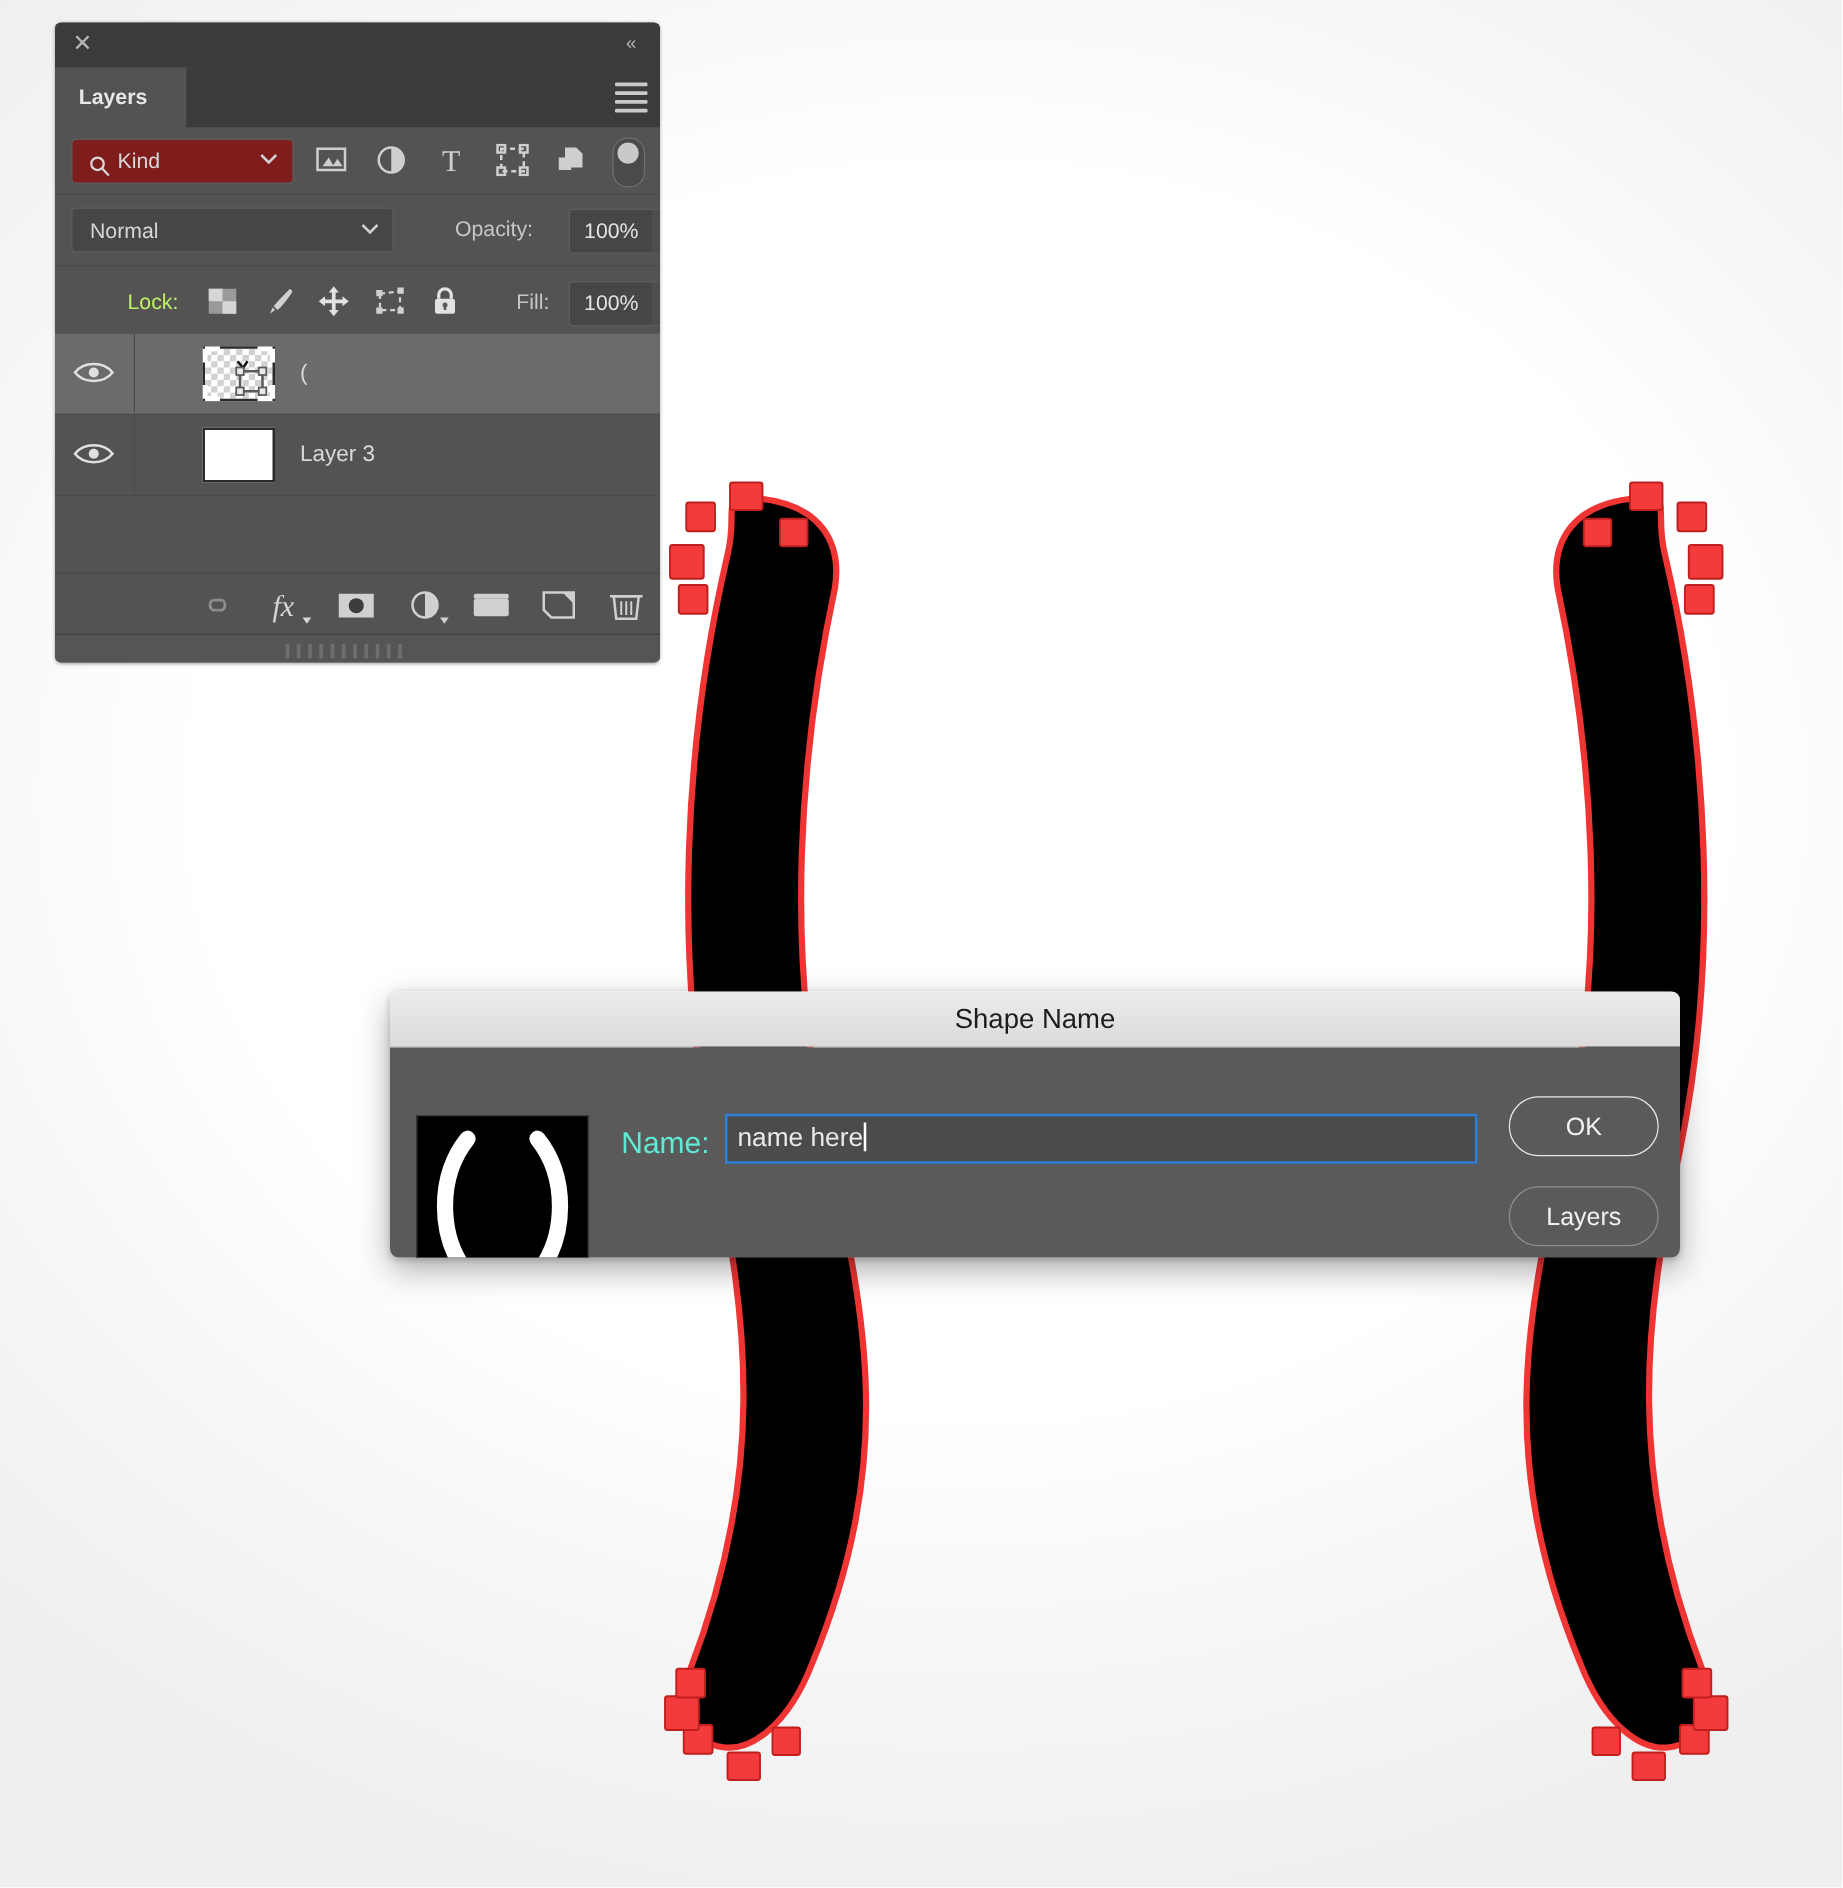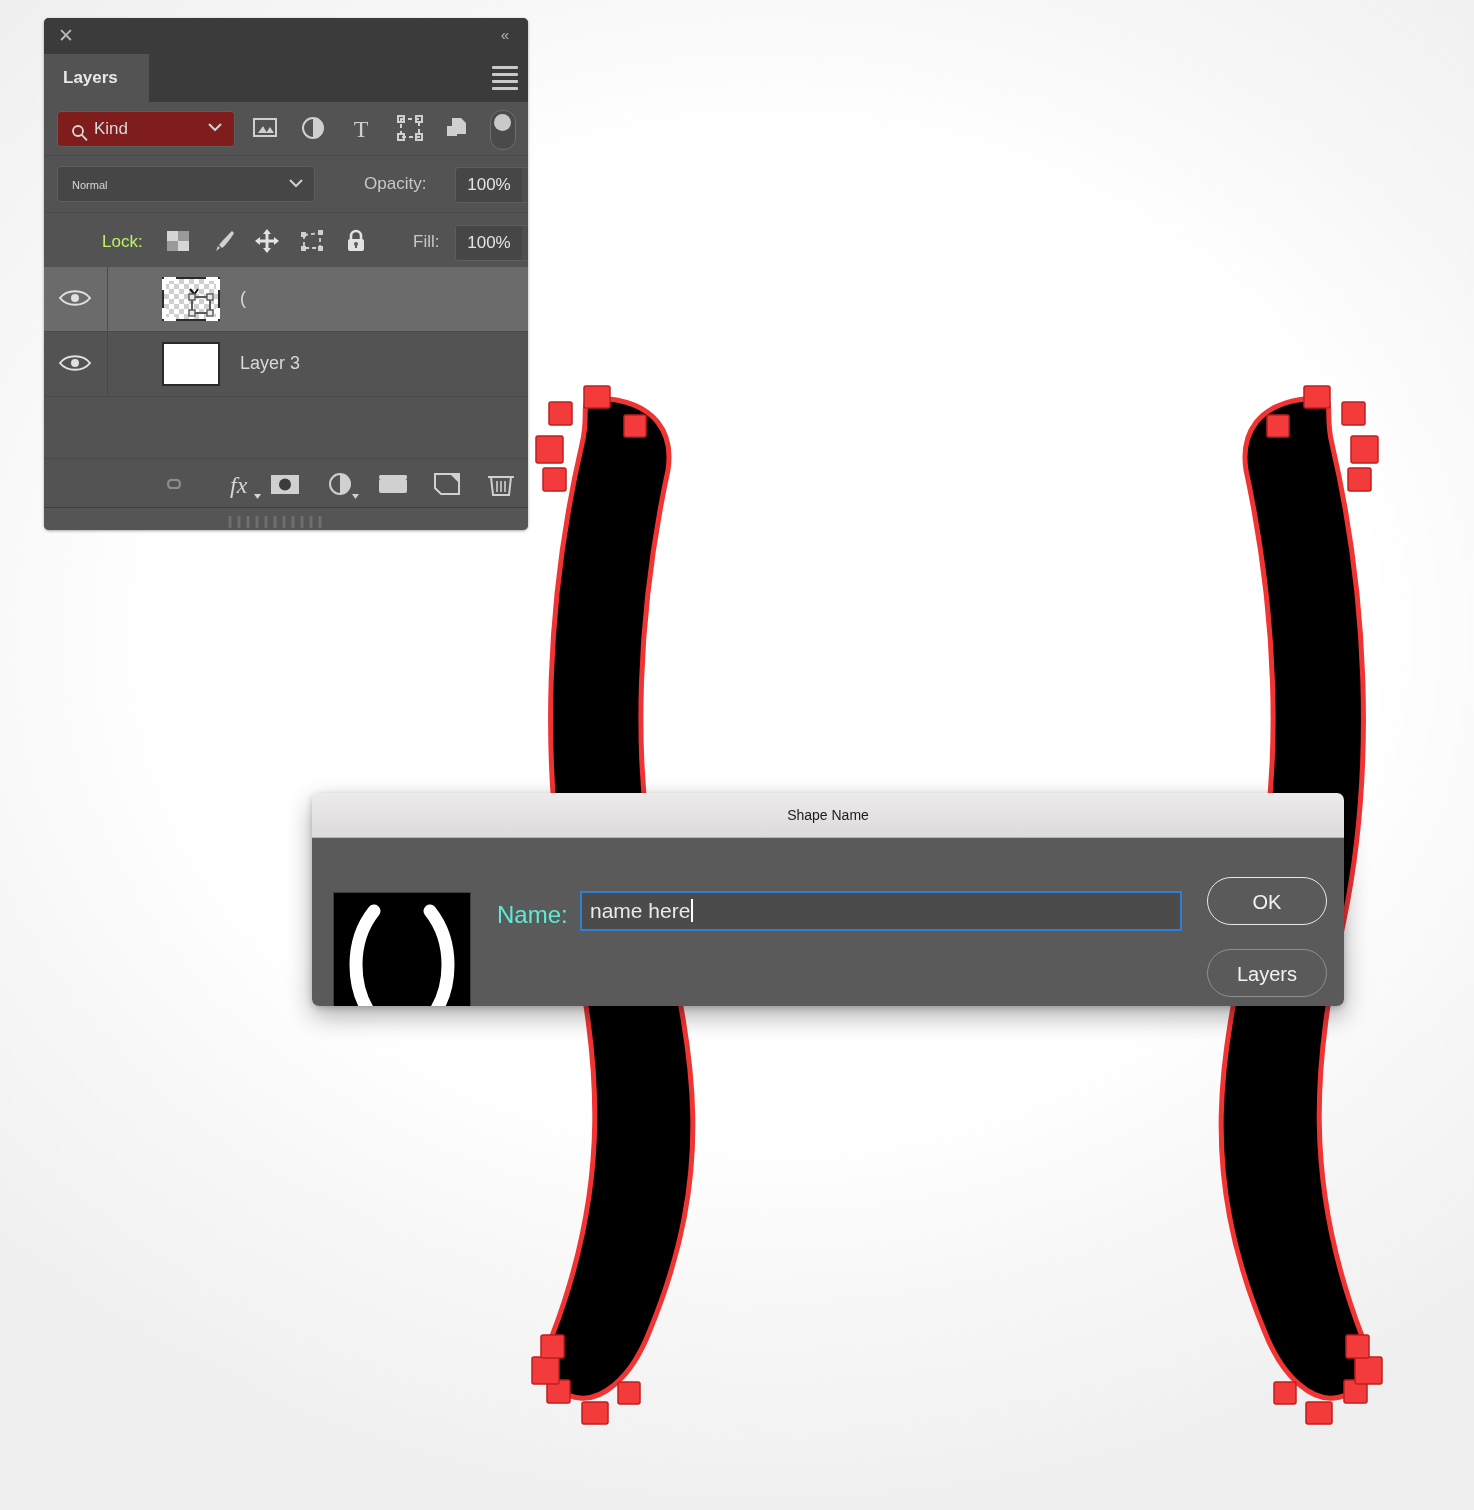--- a/index.html
+++ b/index.html
@@ -78,7 +78,7 @@
   .blend-select{
     position:absolute;left:13px;top:10px;width:258px;height:36px;
     background:#464646;border:1px solid #5e5e5e;border-radius:4px;
-    color:#d8d8d8;font-size:11px;line-height:36px;padding-left:14px;box-sizing:border-box;cursor:pointer;
+    color:#d8d8d8;font-size:17px;line-height:36px;padding-left:14px;box-sizing:border-box;cursor:pointer;
   }
   .blend-select .chev{position:absolute;right:10px;top:10px;}
 

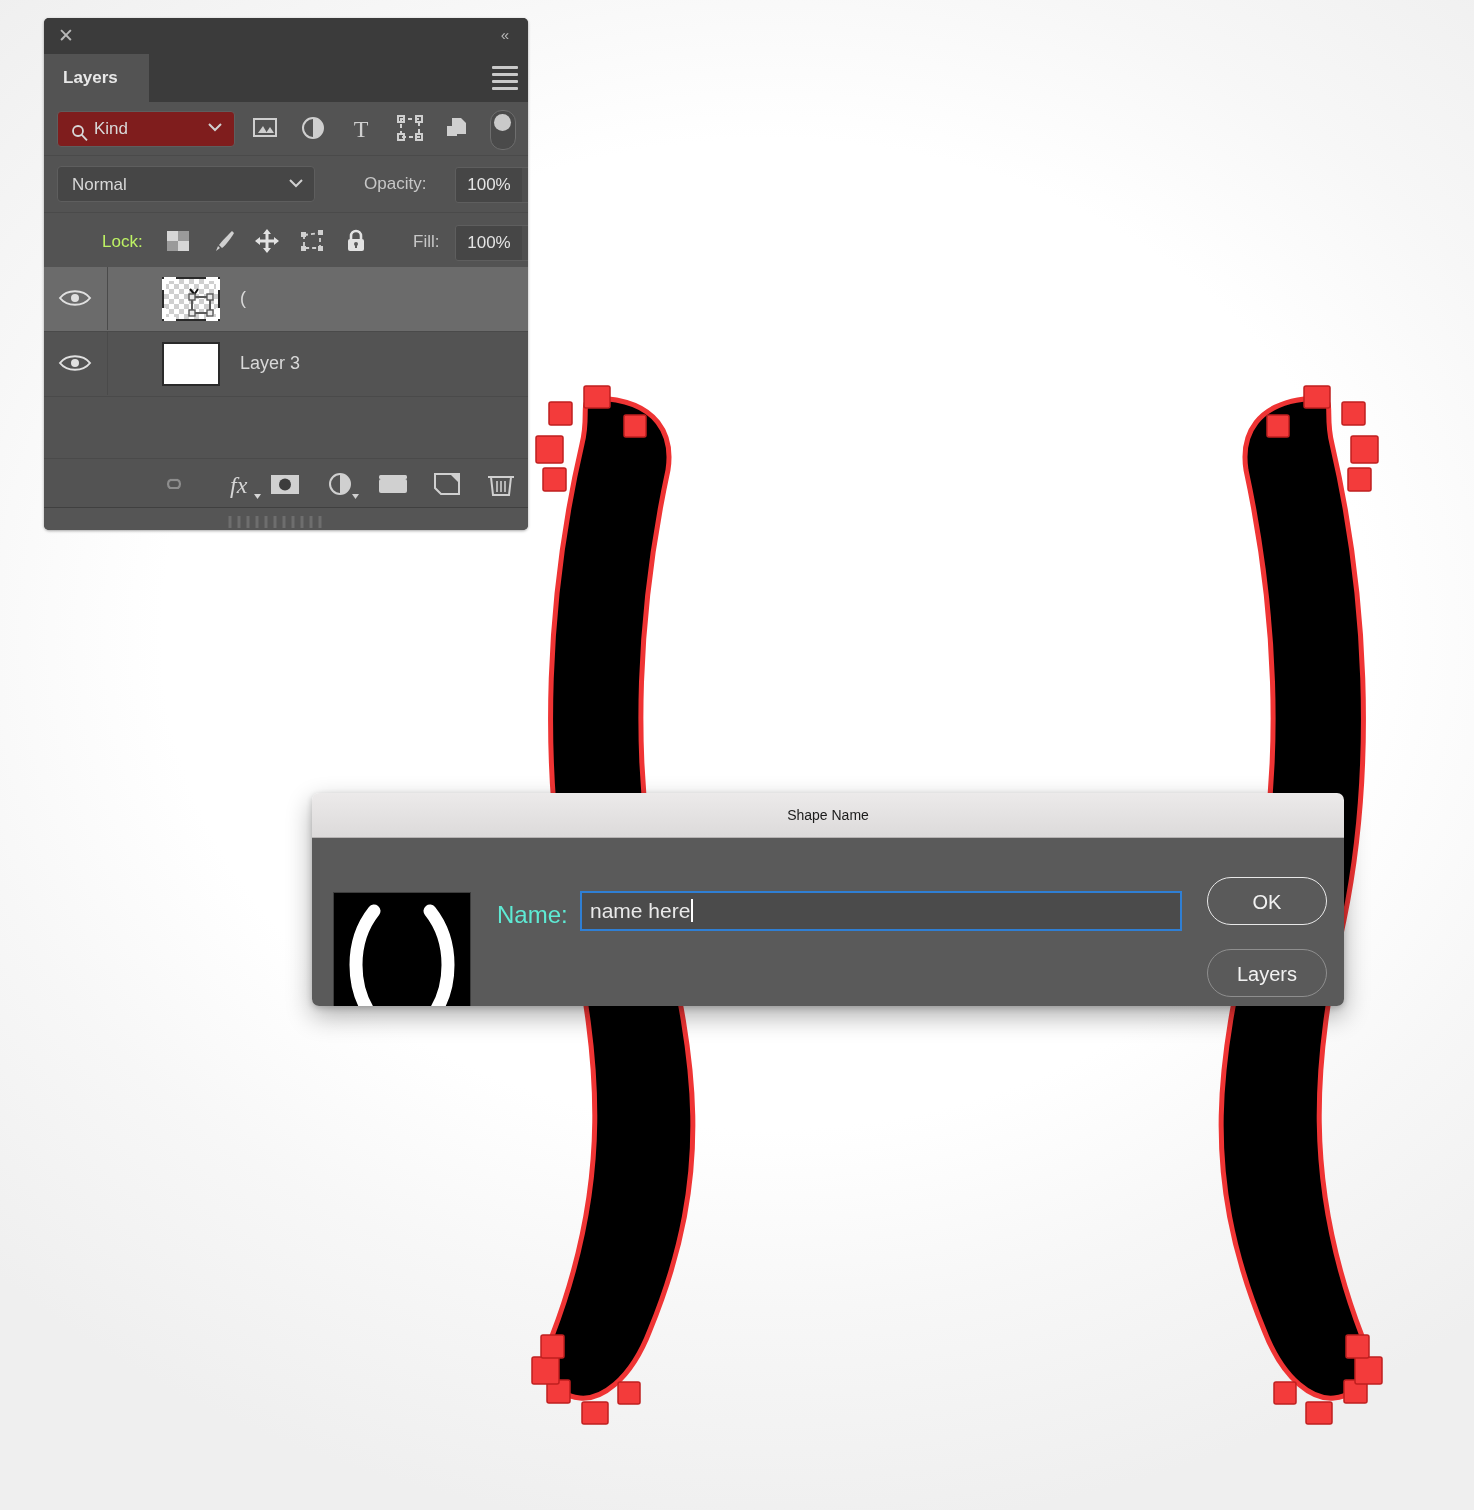--- a/index.html
+++ b/index.html
@@ -421,7 +421,7 @@
           <line x1="13" y1="11" x2="21" y2="11" stroke="#8d8d8d" stroke-width="2.2"></line>
         </svg>
     </span>
-    <span class="bicon" style="left:180px;">
+    <span class="bicon" style="left:168px;">
       <svg width="40" height="32" viewBox="0 0 40 32">
           <text x="6" y="24" font-family="Liberation Serif, serif" font-style="italic" font-size="24" fill="#d6d6d6">fx</text>
           <polygon points="30,25 37,25 33.5,30" fill="#d6d6d6"></polygon>

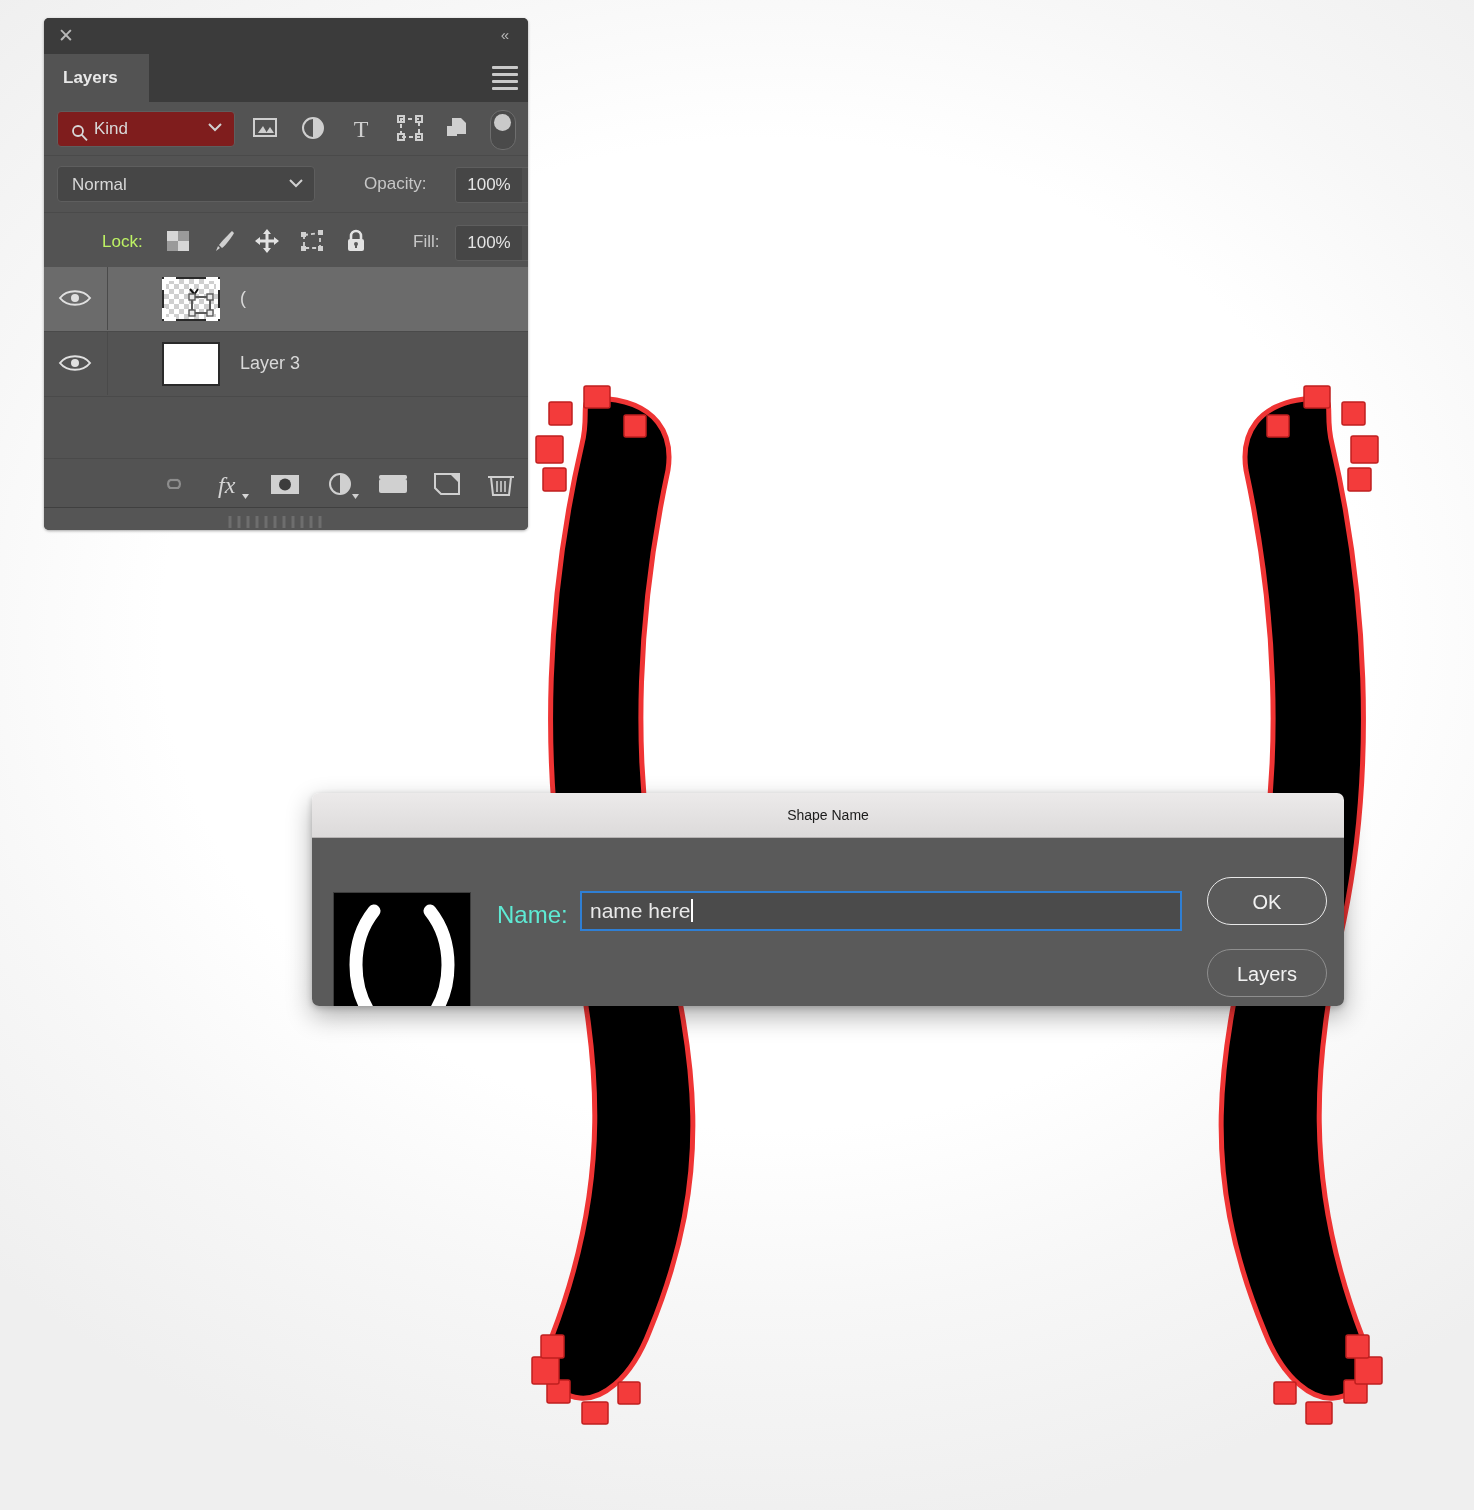--- a/index.html
+++ b/index.html
@@ -153,7 +153,7 @@
   .dlg-title{
     height:44px;background:linear-gradient(to bottom,#eceaea 0%,#dcdada 100%);
     border-bottom:1px solid #b6b3b3;
-    color:#1c1c1c;font-size:14px;line-height:44px;text-align:center;
+    color:#1c1c1c;font-size:22px;line-height:44px;text-align:center;
   }
   .dlg-body{
     height:169px;background:#5a5a5a;position:relative;

